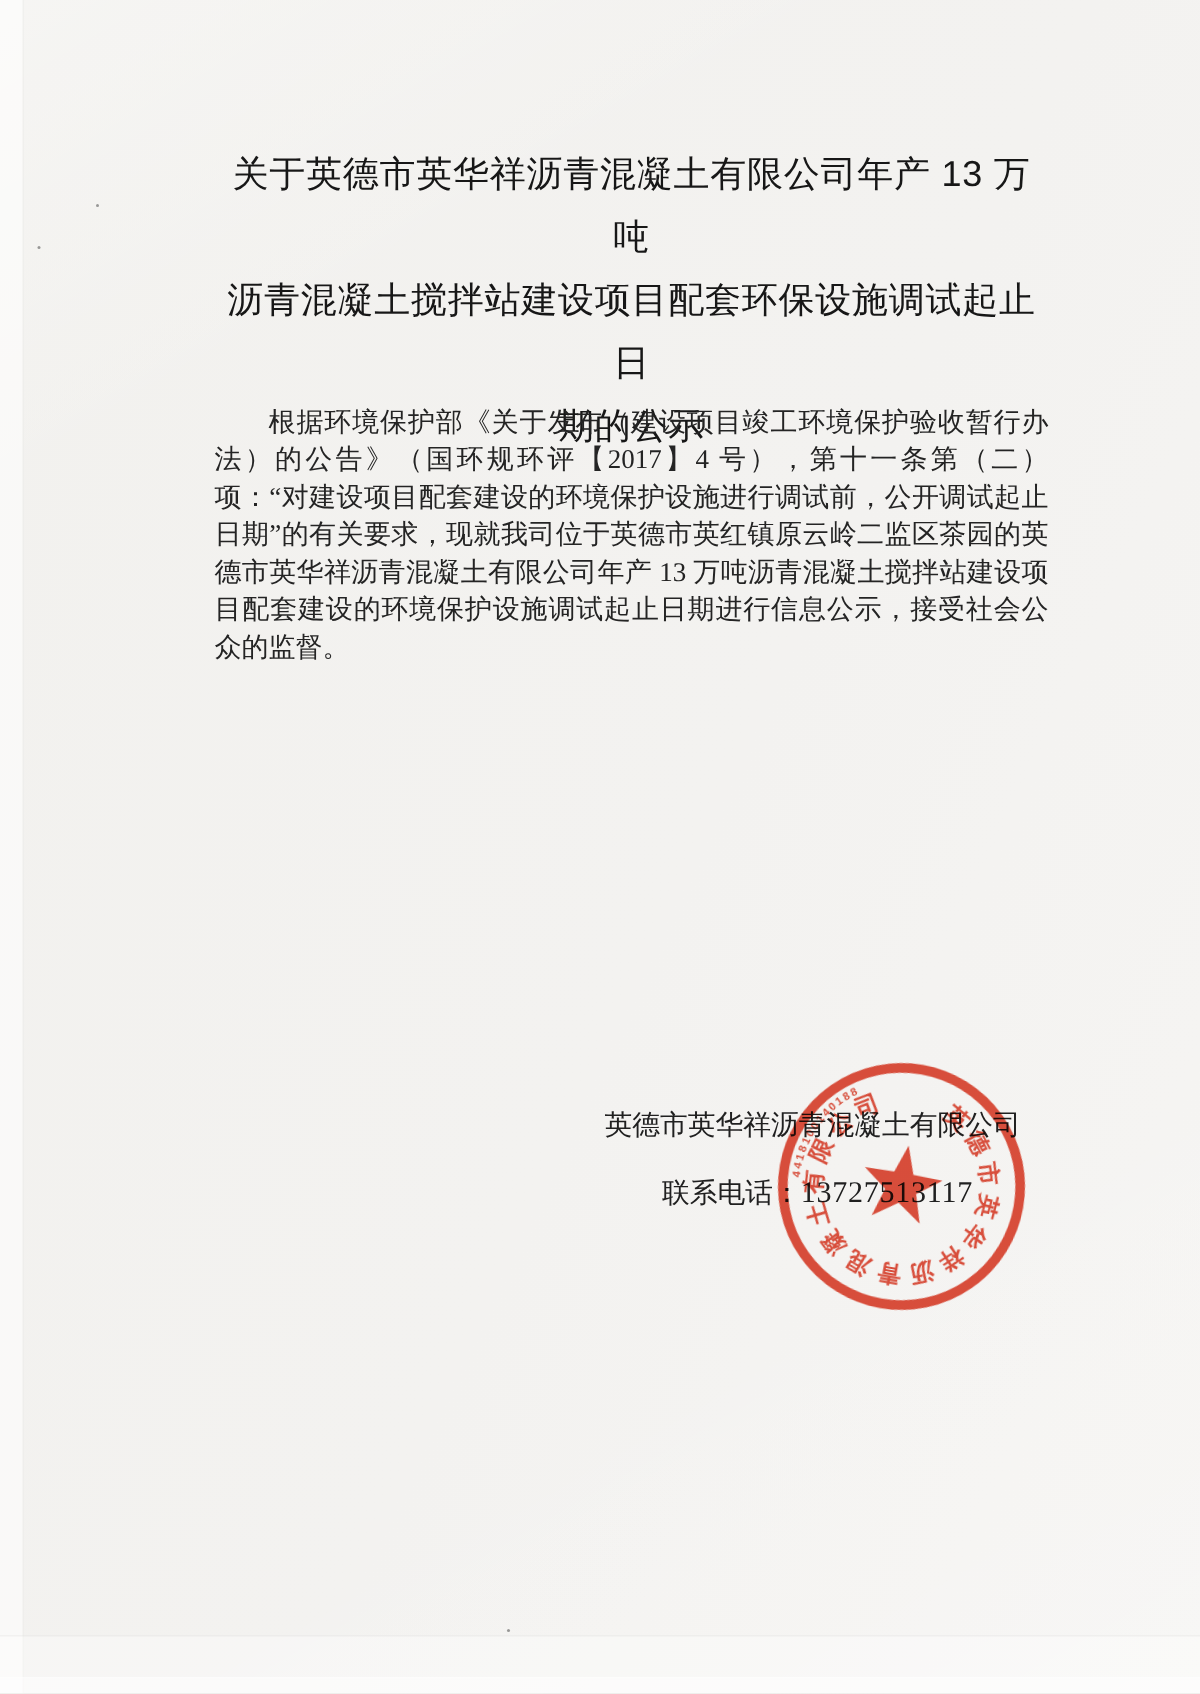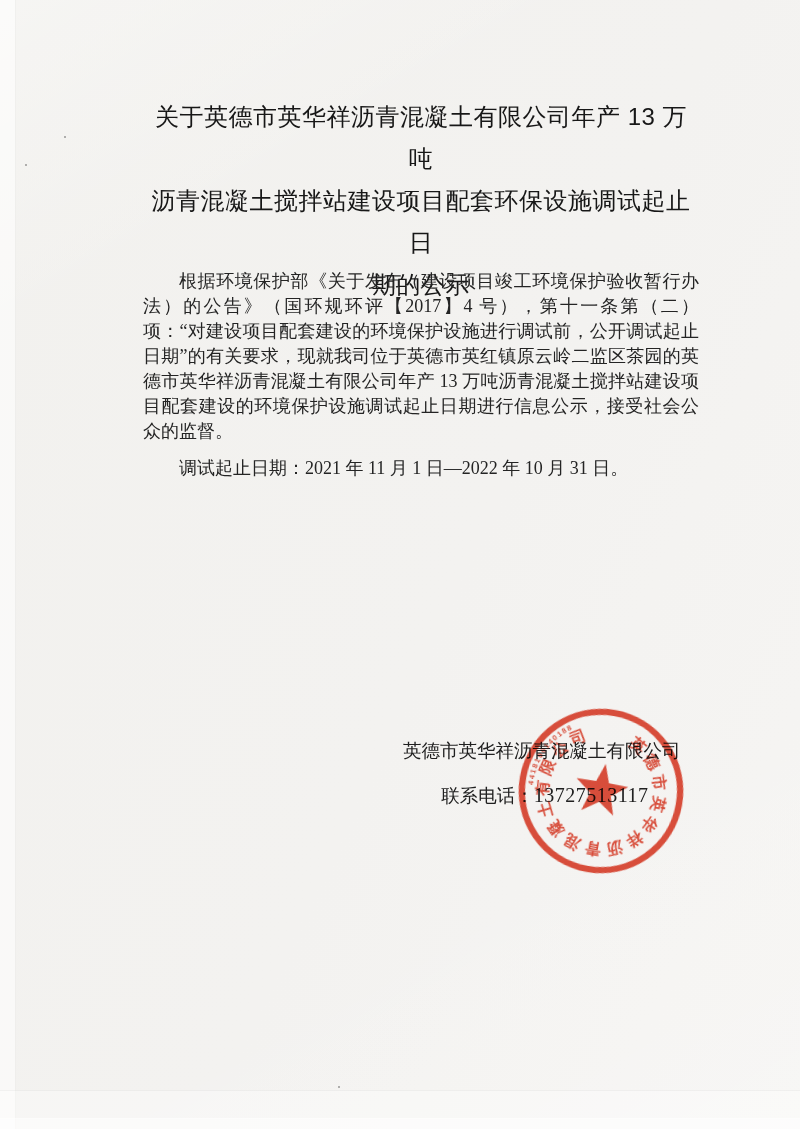--- a/index.html
+++ b/index.html
@@ -96,7 +96,6 @@
 
   <div class="body-text">
     <p>根据环境保护部《关于发布（建设项目竣工环境保护验收暂行办法）的公告》（国环规环评【2017】4 号），第十一条第（二）项：“对建设项目配套建设的环境保护设施进行调试前，公开调试起止日期”的有关要求，现就我司位于英德市英红镇原云岭二监区茶园的英德市英华祥沥青混凝土有限公司年产 13 万吨沥青混凝土搅拌站建设项目配套建设的环境保护设施调试起止日期进行信息公示，接受社会公众的监督。</p>
-    <p class="p-dates">调试起止日期：2021 年 11 月 1 日—2022 年 10 月 31 日。</p>
   </div>
 
   <div class="signature">

